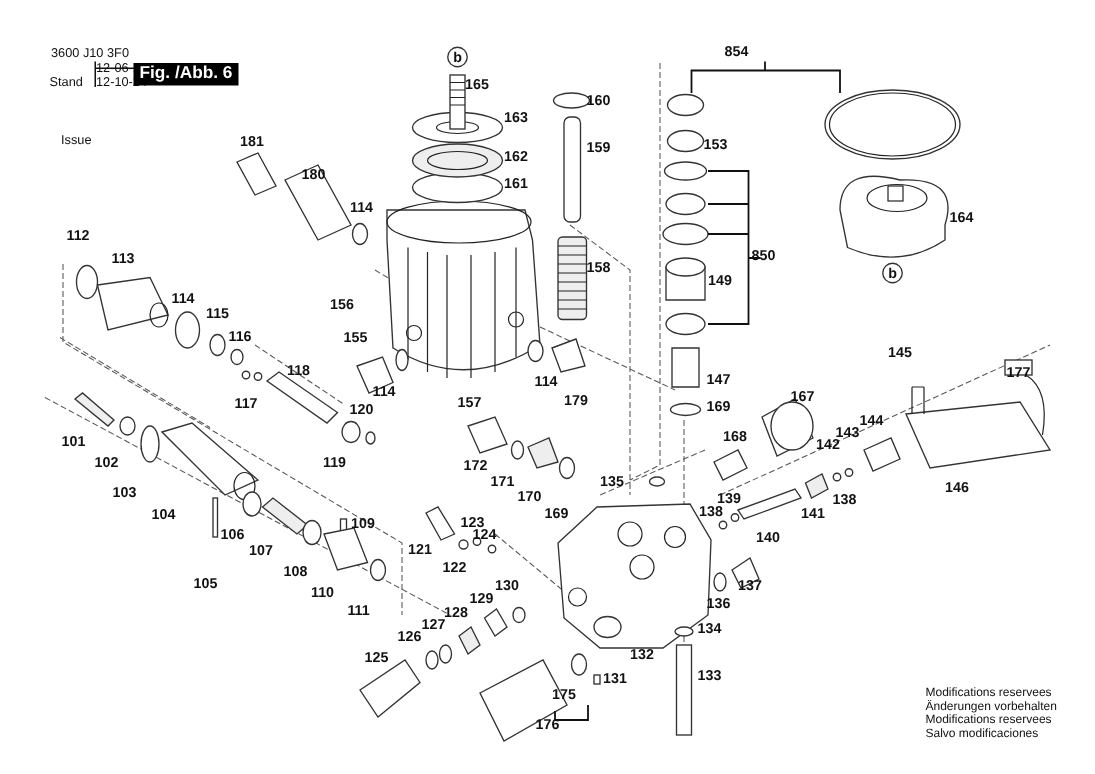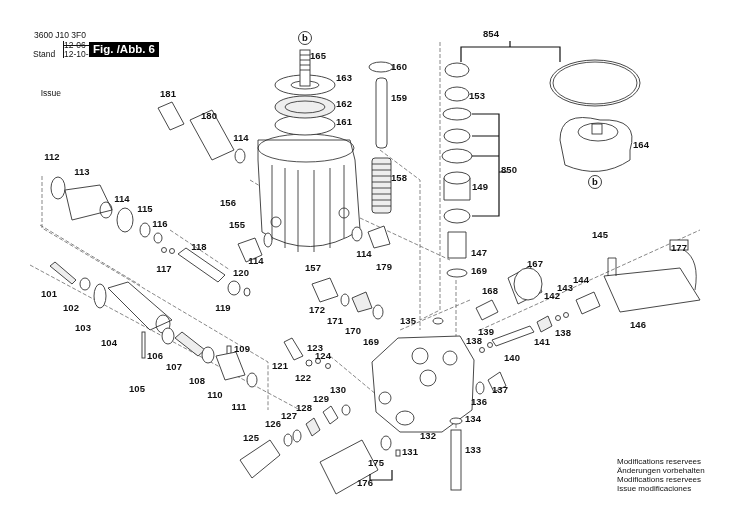--- a/index.html
+++ b/index.html
@@ -300,7 +300,7 @@
     <div>Modifications reservees</div>
     <div>Änderungen vorbehalten</div>
     <div>Modifications reservees</div>
-    <div>Issue modificaciones</div>
+    <div>Salvo modificaciones</div>
   </div>
 </div>
 

